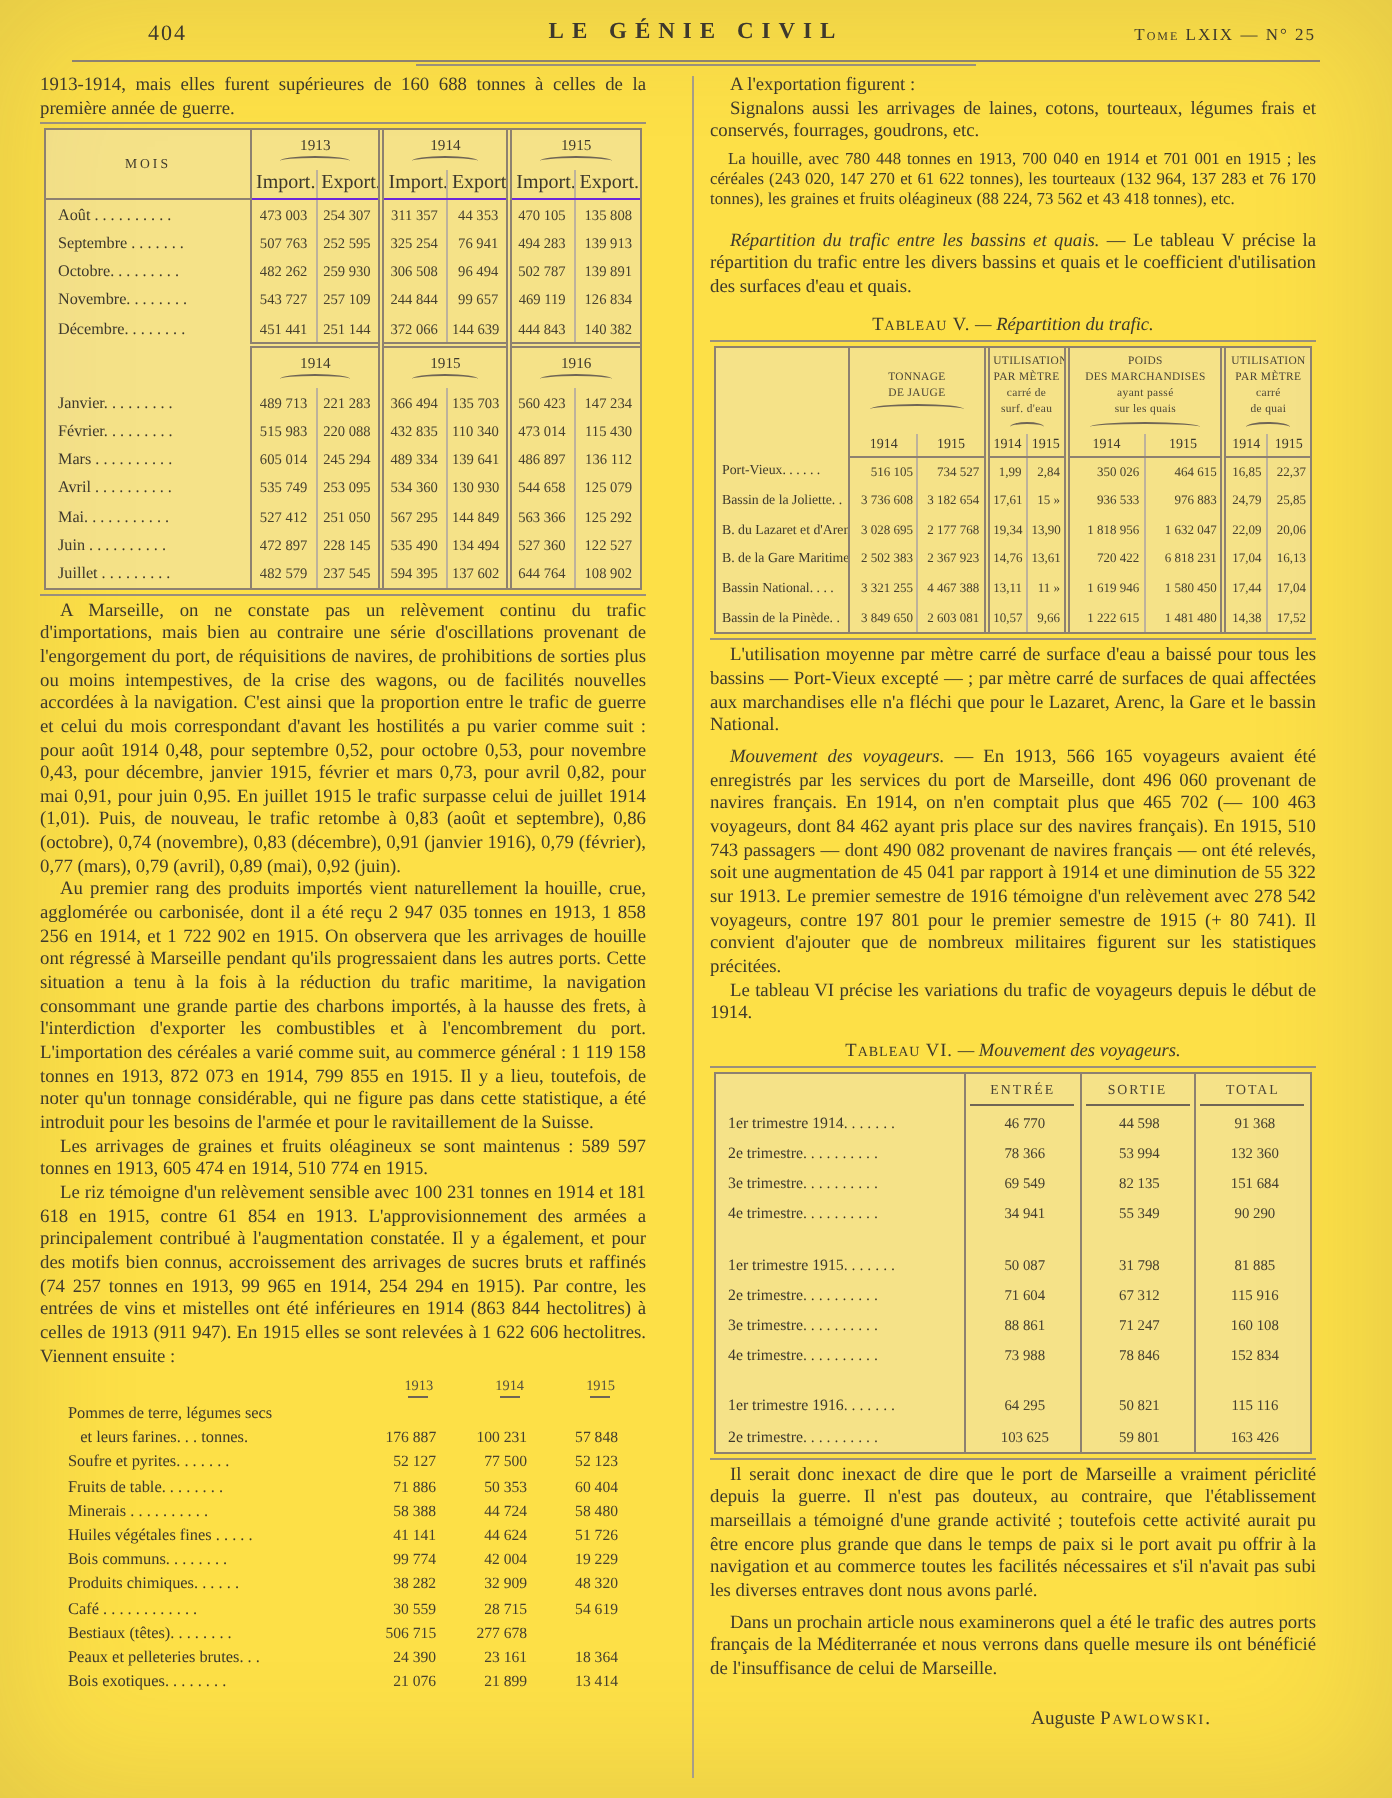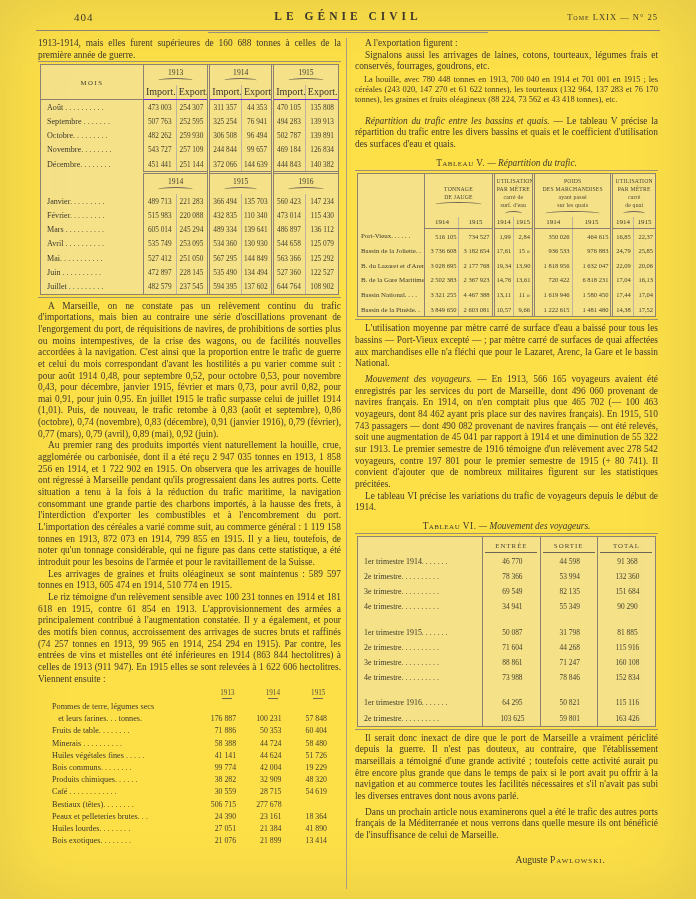--- a/index.html
+++ b/index.html
@@ -20,7 +20,7 @@
   .vdivider{position:absolute;top:38px;bottom:10px;left:346px;width:1px;background:#a79d88;}
   
   .col{position:absolute;top:38px;height:856px;overflow:hidden;}
-  .col.left{left:38px;width:303px;}
+  .col.left{left:20px;width:303px;}
   .col.right{left:355px;width:303px;}
   .p{font-size:9.4px;line-height:1.24;text-align:justify;text-indent:10px;margin:0;}
   .p.noind{text-indent:0;}

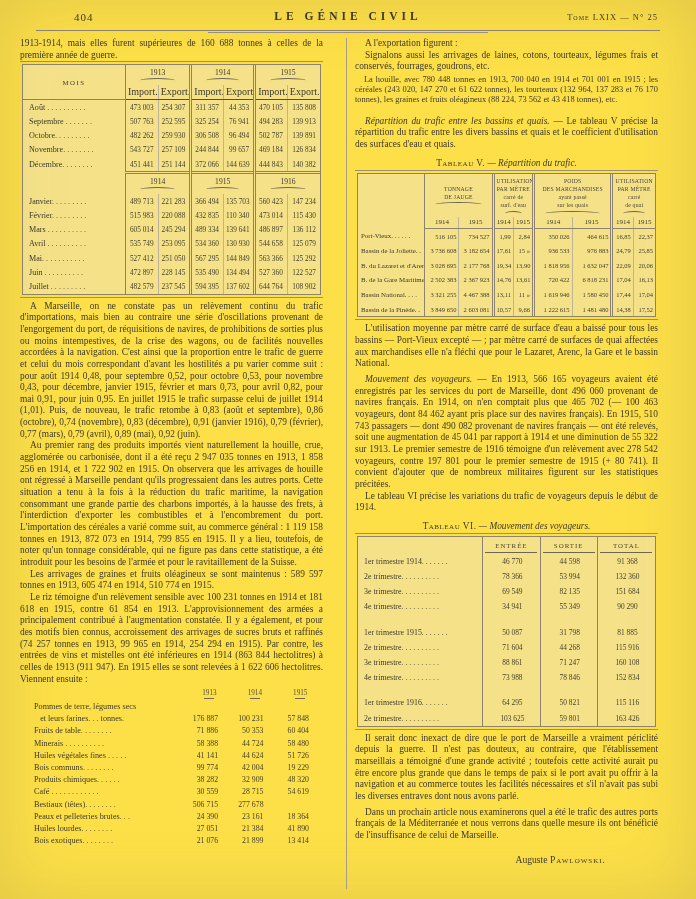--- a/index.html
+++ b/index.html
@@ -154,7 +154,7 @@
               <td class="num is">257 109</td>
               <td class="num gs">244 844</td>
               <td class="num is">99 657</td>
-              <td class="num gs">469 184</td>
+              <td class="num gs">469 119</td>
               <td class="num is">126 834</td>
             </tr>
             <tr>

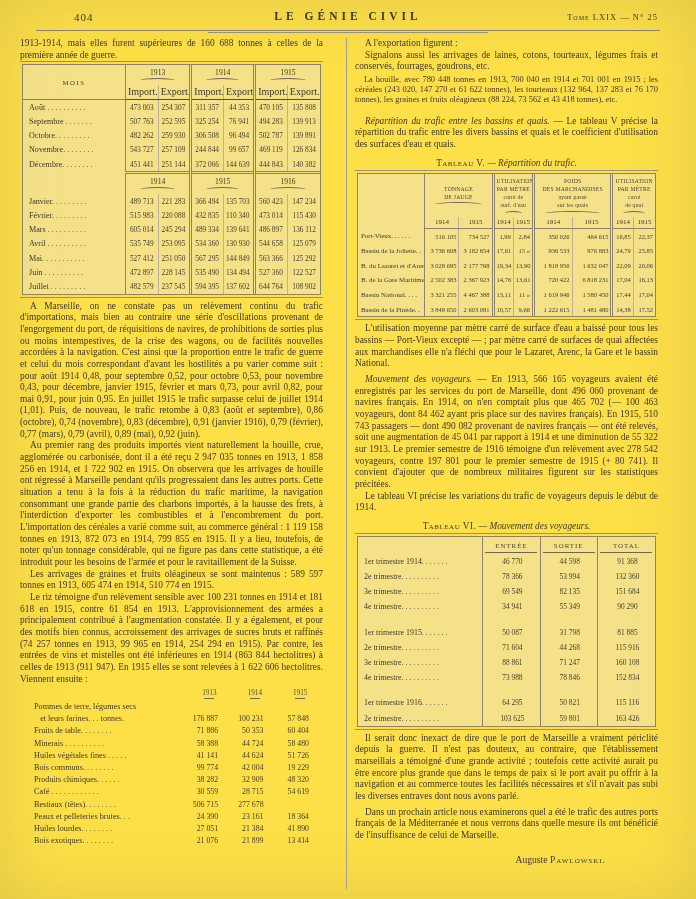--- a/index.html
+++ b/index.html
@@ -538,7 +538,7 @@
             <tr>
               <td class="lbl">2e trimestre. . . . . . . . . .</td>
               <td class="num c6">71 604</td>
-              <td class="num c6">44 268</td>
+              <td class="num c6">67 312</td>
               <td class="num c6">115 916</td>
             </tr>
             <tr>

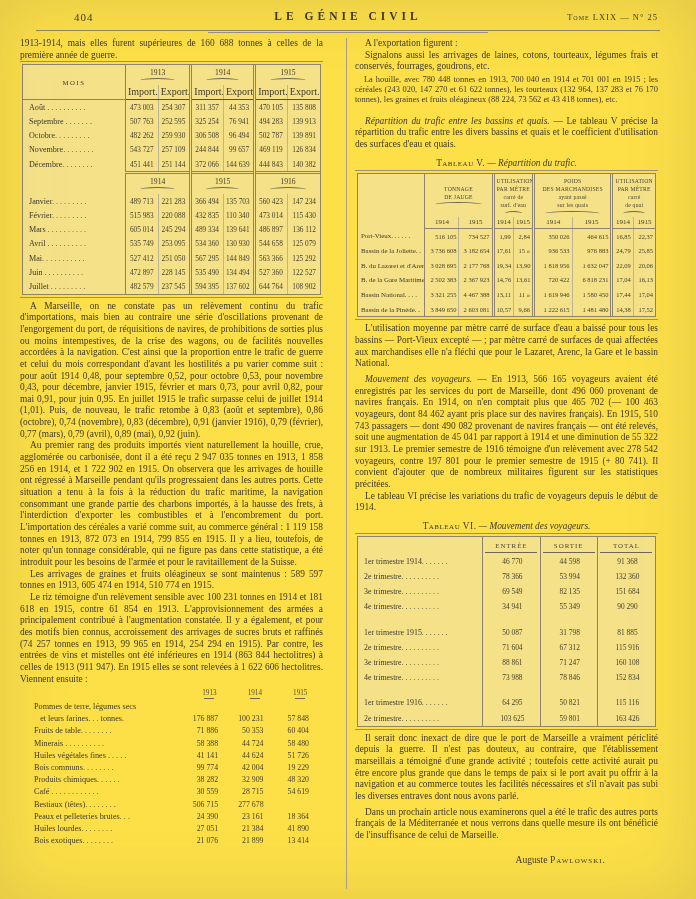--- a/index.html
+++ b/index.html
@@ -277,6 +277,12 @@
             <td class="num">57 848</td>
           </tr>
           <tr>
+            <td class="lbl">Soufre et pyrites. . . . . . .</td>
+            <td class="num">52 127</td>
+            <td class="num">77 500</td>
+            <td class="num">52 123</td>
+          </tr>
+          <tr>
             <td class="lbl">Fruits de table. . . . . . . .</td>
             <td class="num">71 886</td>
             <td class="num">50 353</td>

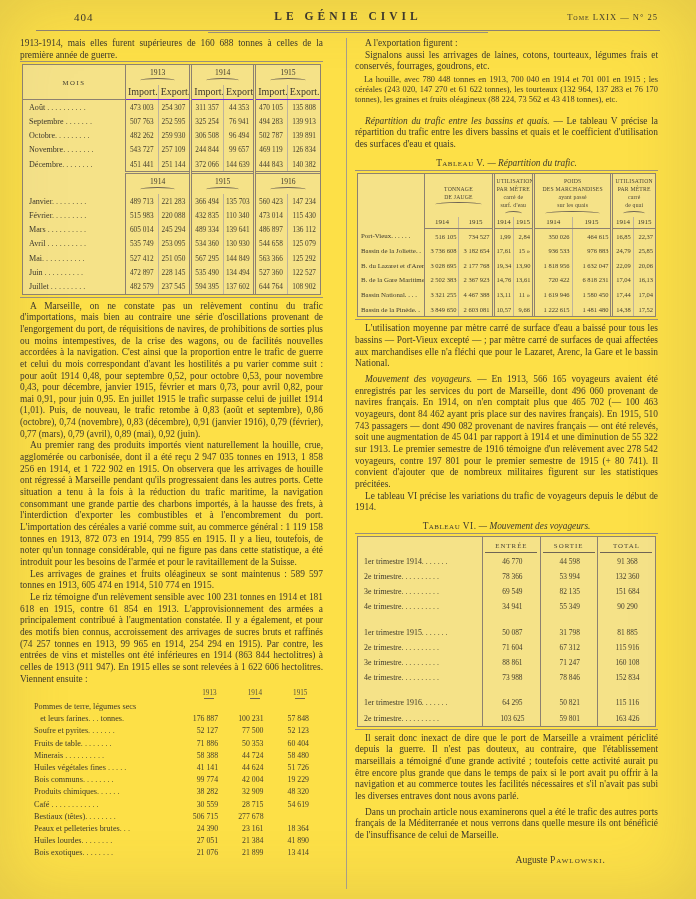--- a/index.html
+++ b/index.html
@@ -331,12 +331,6 @@
             <td class="num">18 364</td>
           </tr>
           <tr>
-            <td class="lbl">Huiles lourdes. . . . . . . .</td>
-            <td class="num">27 051</td>
-            <td class="num">21 384</td>
-            <td class="num">41 890</td>
-          </tr>
-          <tr>
             <td class="lbl">Bois exotiques. . . . . . . .</td>
             <td class="num">21 076</td>
             <td class="num">21 899</td>

